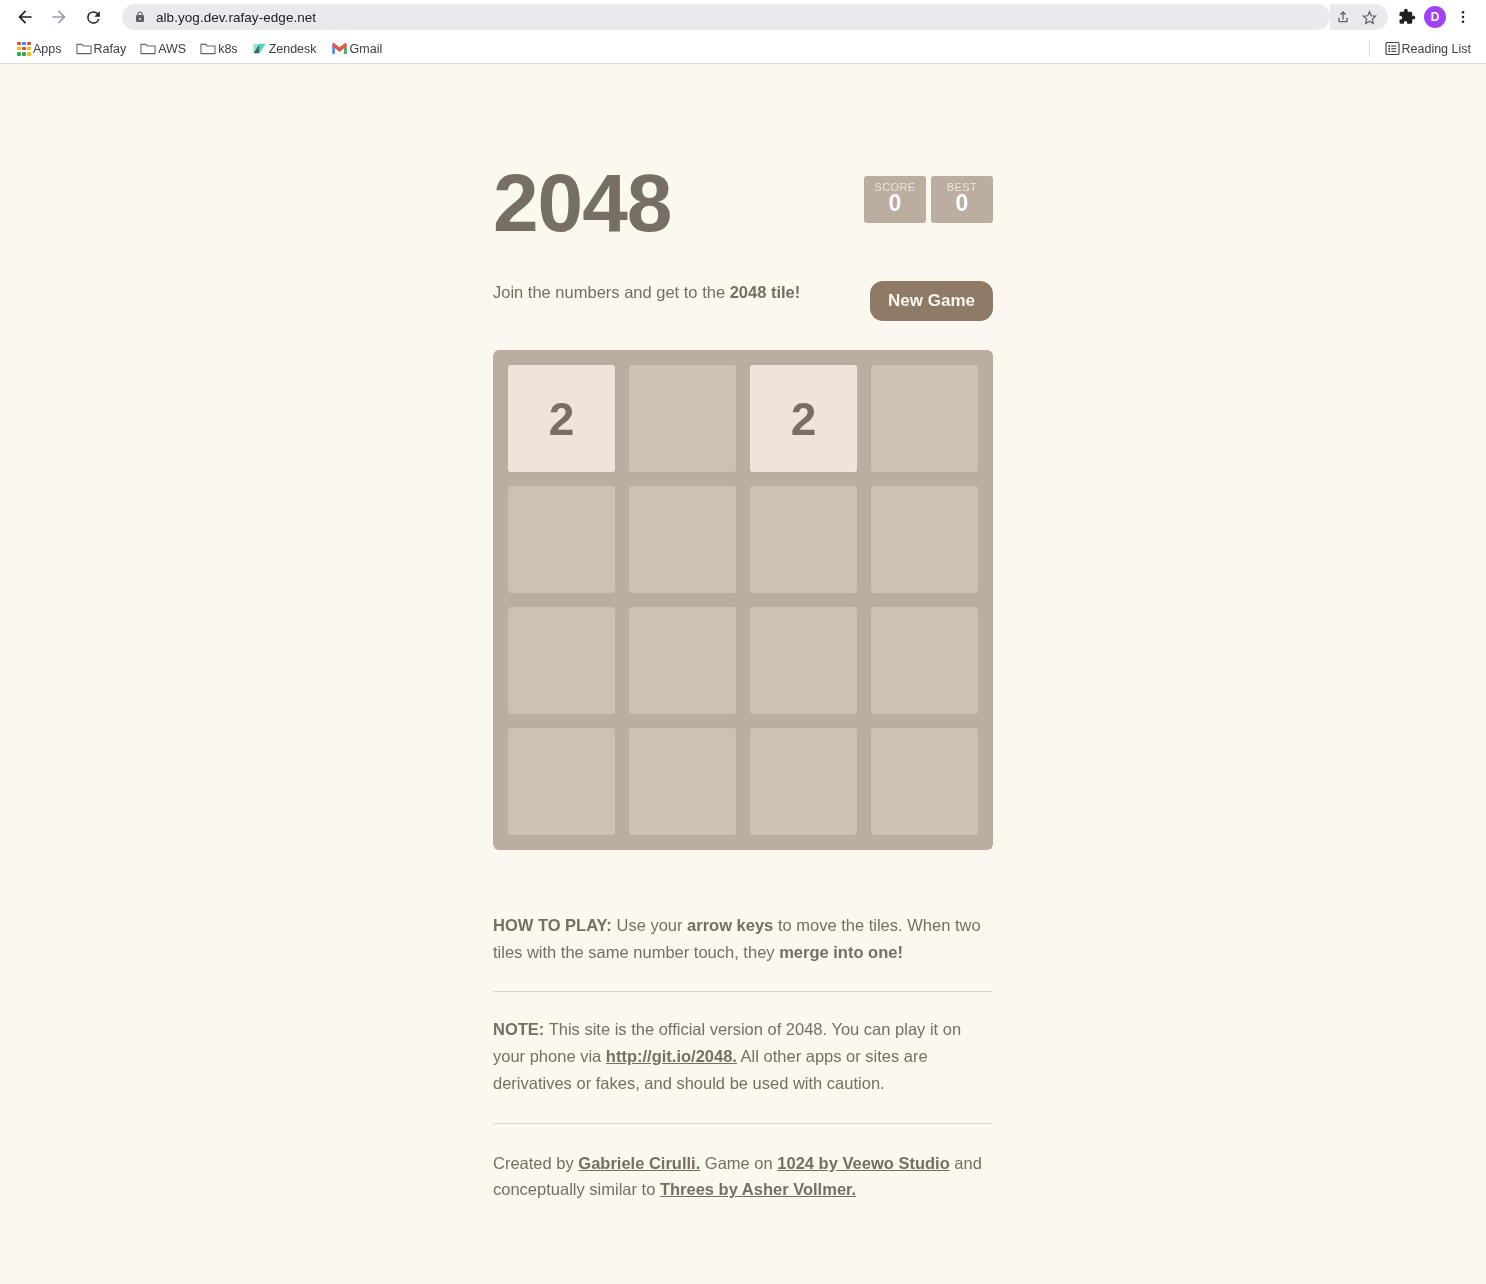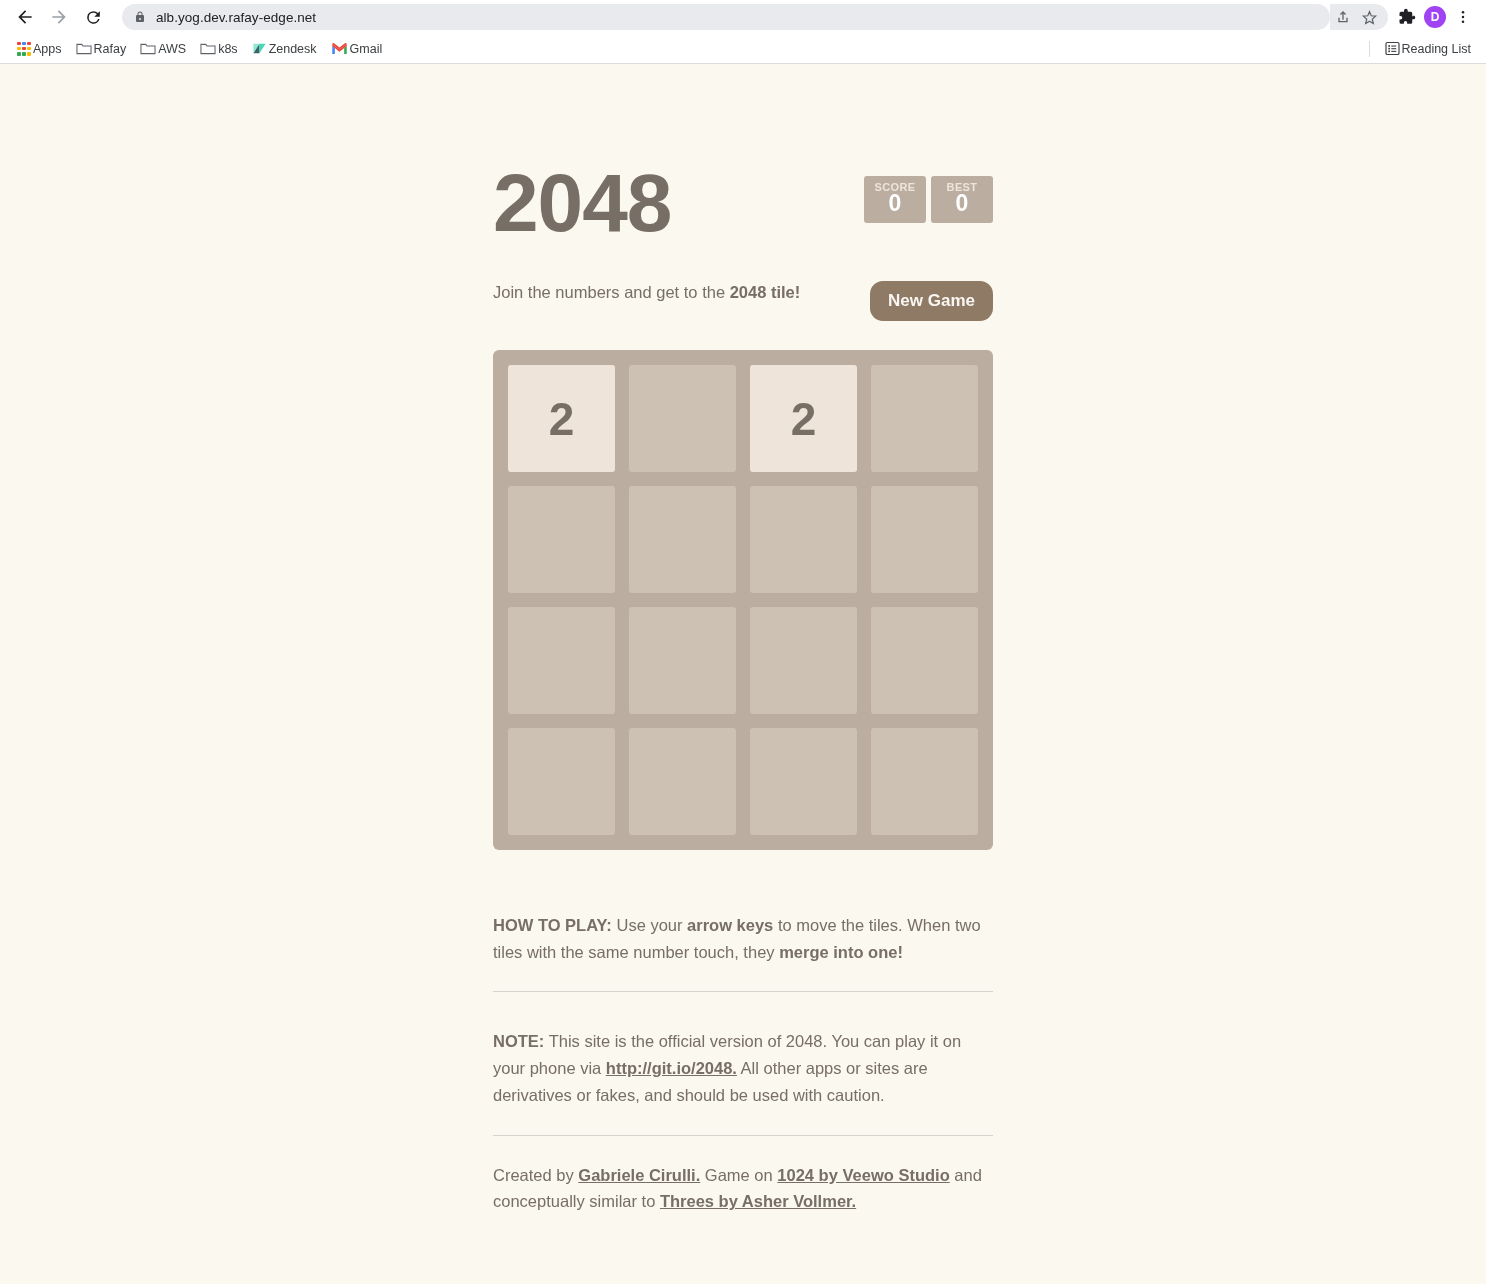--- a/index.html
+++ b/index.html
@@ -189,7 +189,7 @@
     width: 100%;
     font-size: 11px;
     color: #eee4da;
-    font-weight: bold;
+    font-weight: normal;
     letter-spacing: 0.4px;
     text-transform: uppercase;
   }

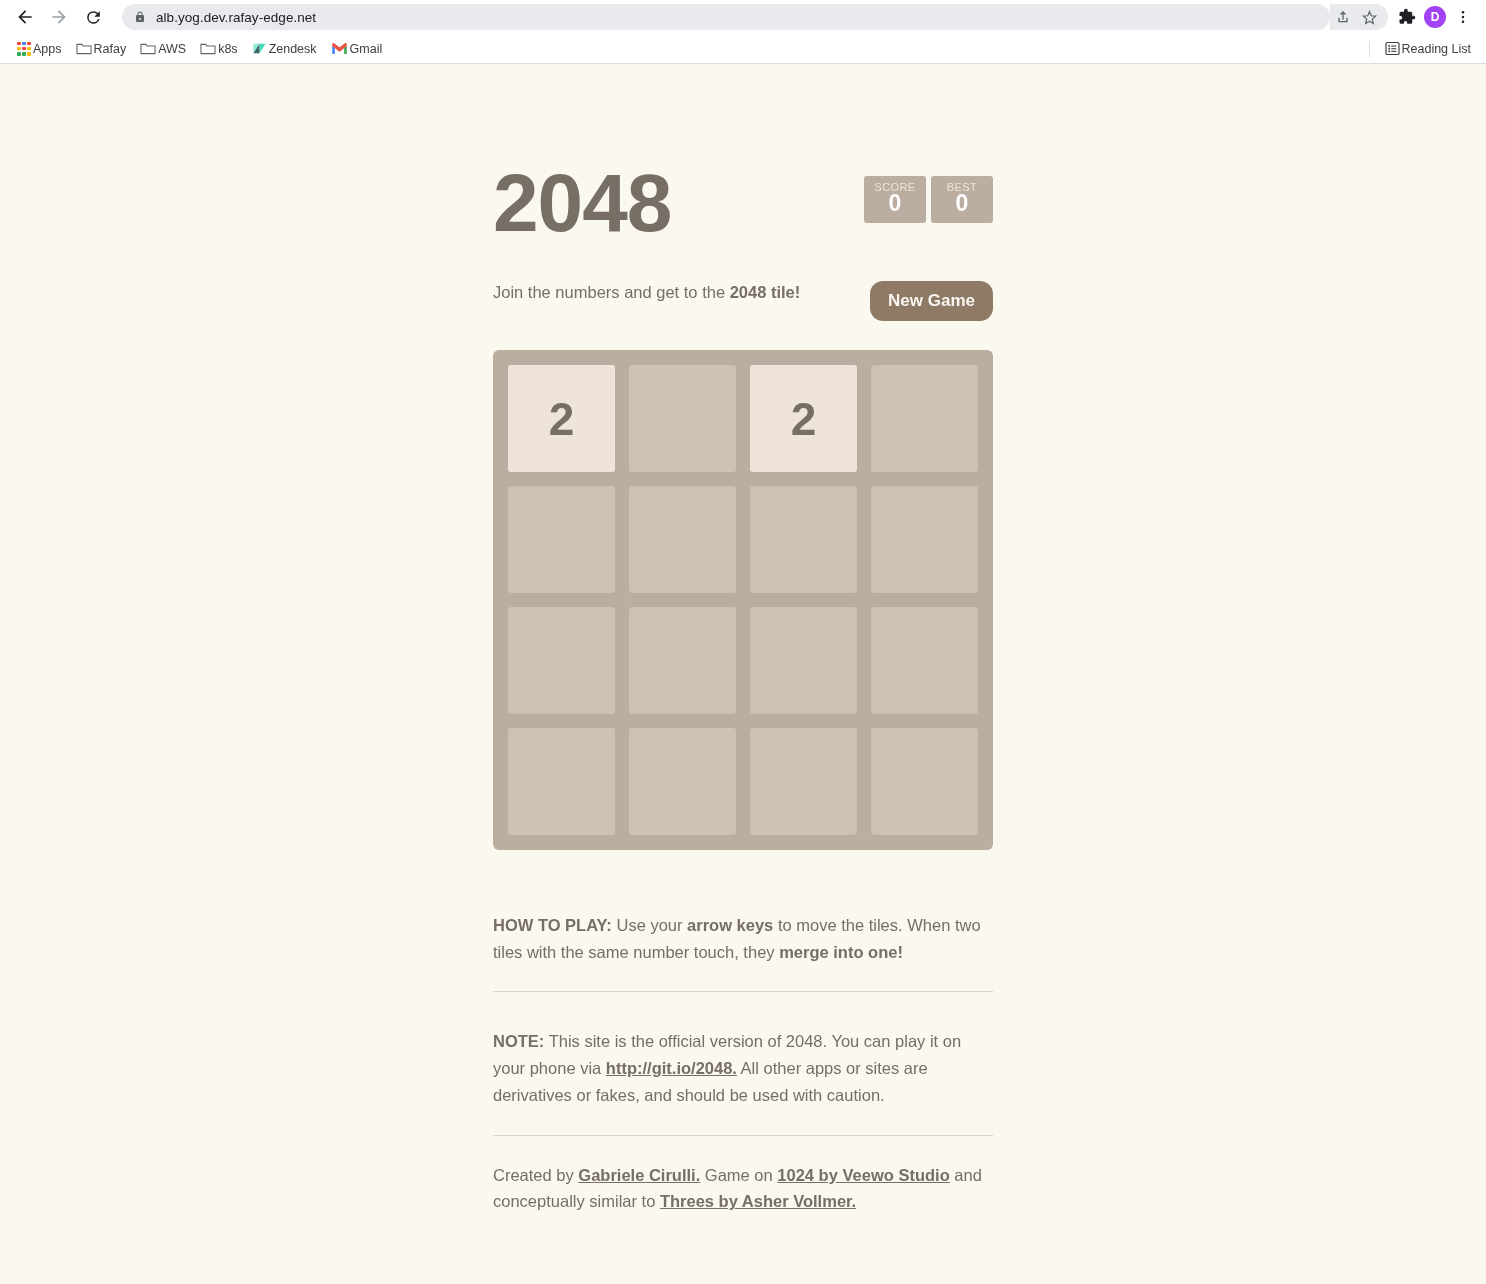--- a/index.html
+++ b/index.html
@@ -274,7 +274,7 @@
     line-height: 1.62;
   }
   .game-explanation { margin-top: 62px; }
-  .note-block { margin-top: 36px; }
+  .note-block { margin-top: 24px; }
   .credits-block { margin-top: 26px; }
   .strong { font-weight: bold; }
   .hr {

